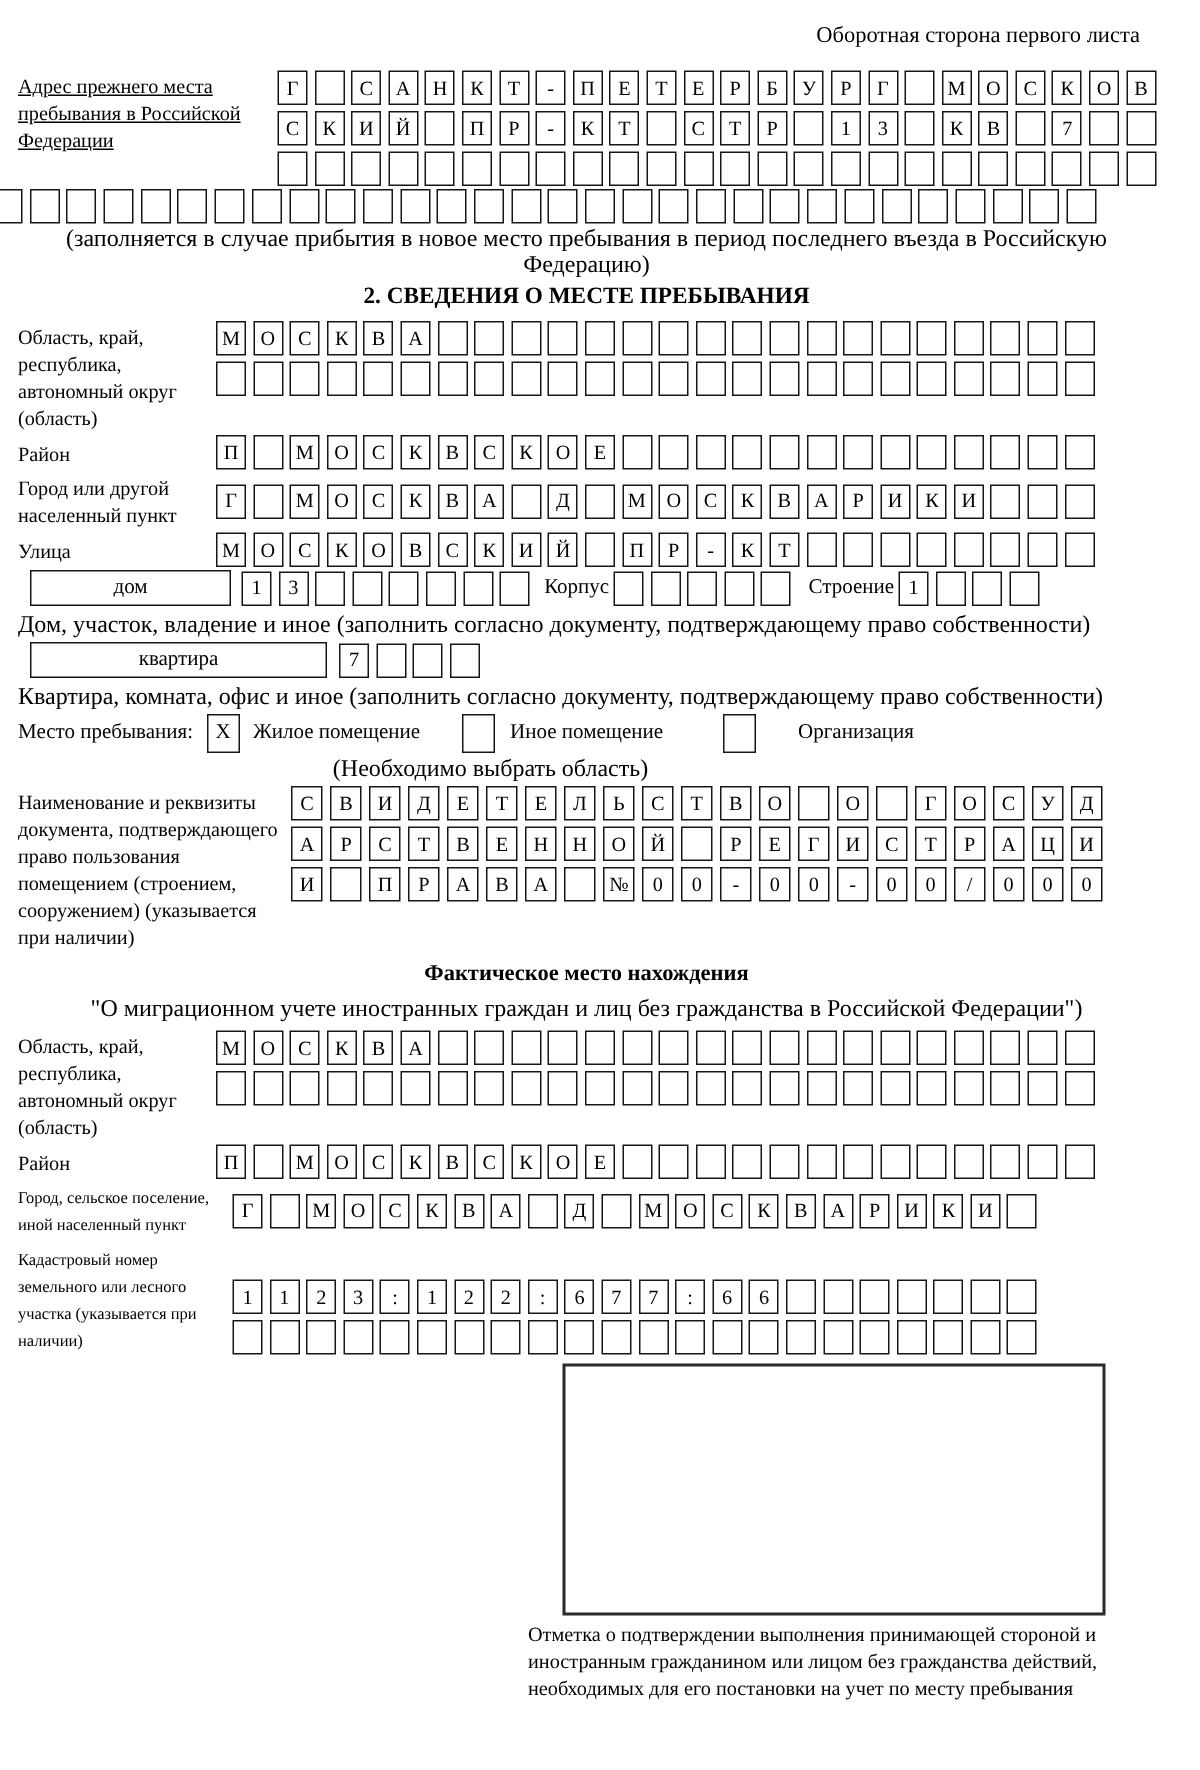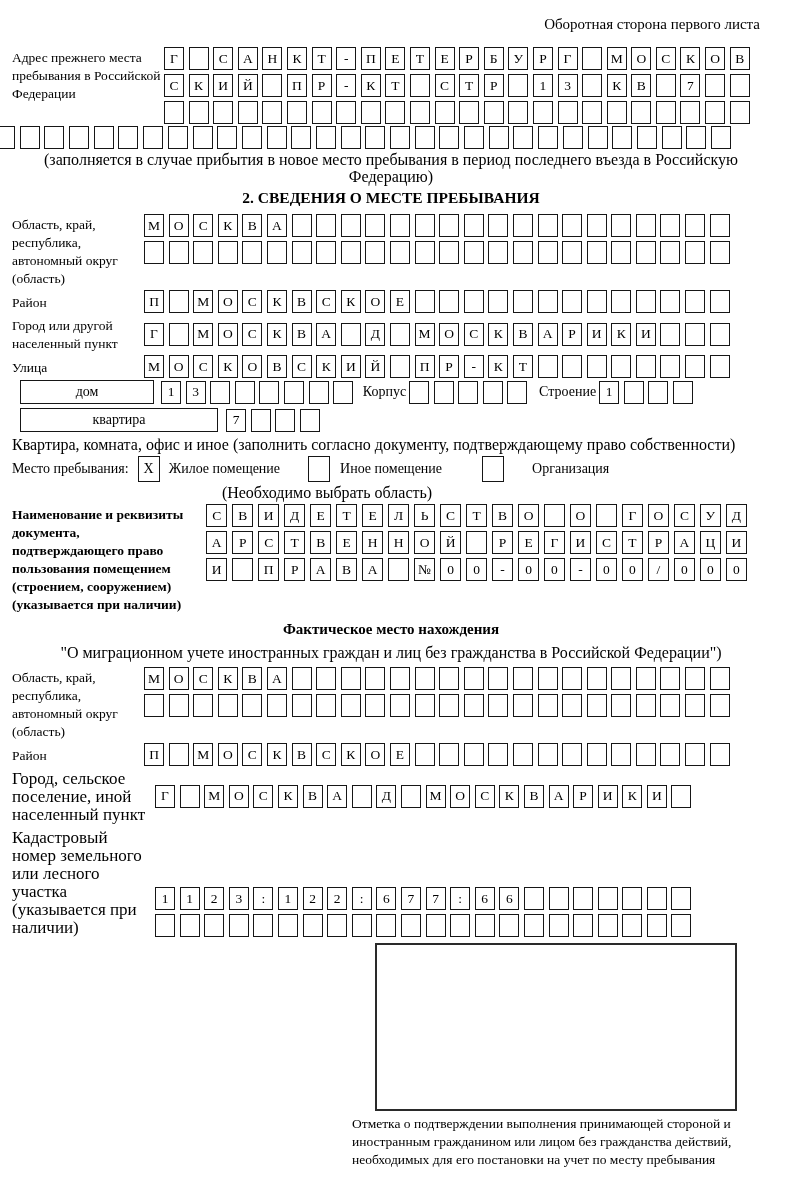--- a/index.html
+++ b/index.html
@@ -16,7 +16,7 @@
   .fieldrow { display: flex; align-items: flex-start; margin-bottom: 2px; }
   .fieldrow.vcenter { align-items: center; }
   .flabel { flex: none; font-size: 13.5px; line-height: 18px; padding-top: 2px; }
-  .lab150 { width: 150px; margin-right: 2px; }
+  .lab150 { width: 150px; margin-right: 23px; text-decoration: underline; }
   .lab127 { width: 127px; margin-right: 5px; }
   .lab138 { width: 138px; margin-right: 5px; font-size: 17px; }
   .lab175 { width: 175px; margin-right: 19px; font-weight: bold; }

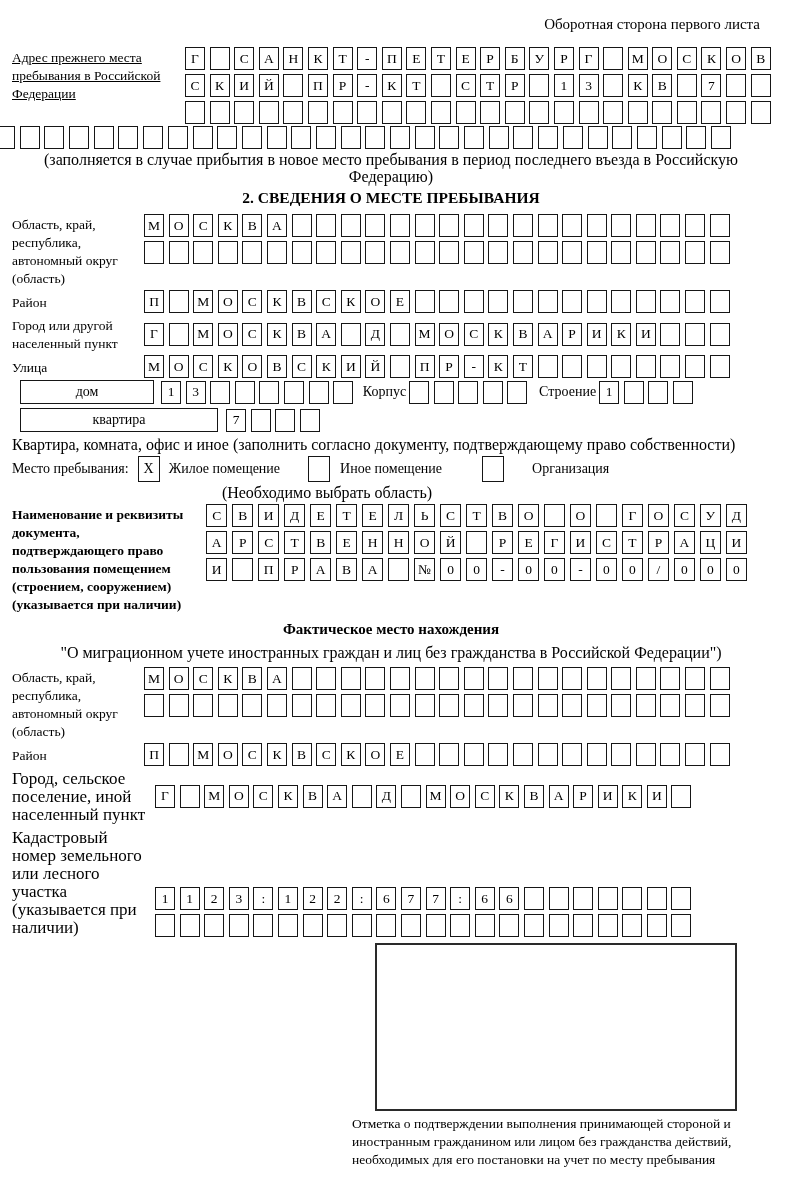--- a/index.html
+++ b/index.html
@@ -374,6 +374,7 @@
         <span class="cell"></span>
       </div>
   </div>
+  <div class="note" style="text-align:left;">Дом, участок, владение и иное (заполнить согласно документу, подтверждающему право собственности)</div>
 
   <div class="aptrow">
     <div class="widebox aptbox">квартира</div>

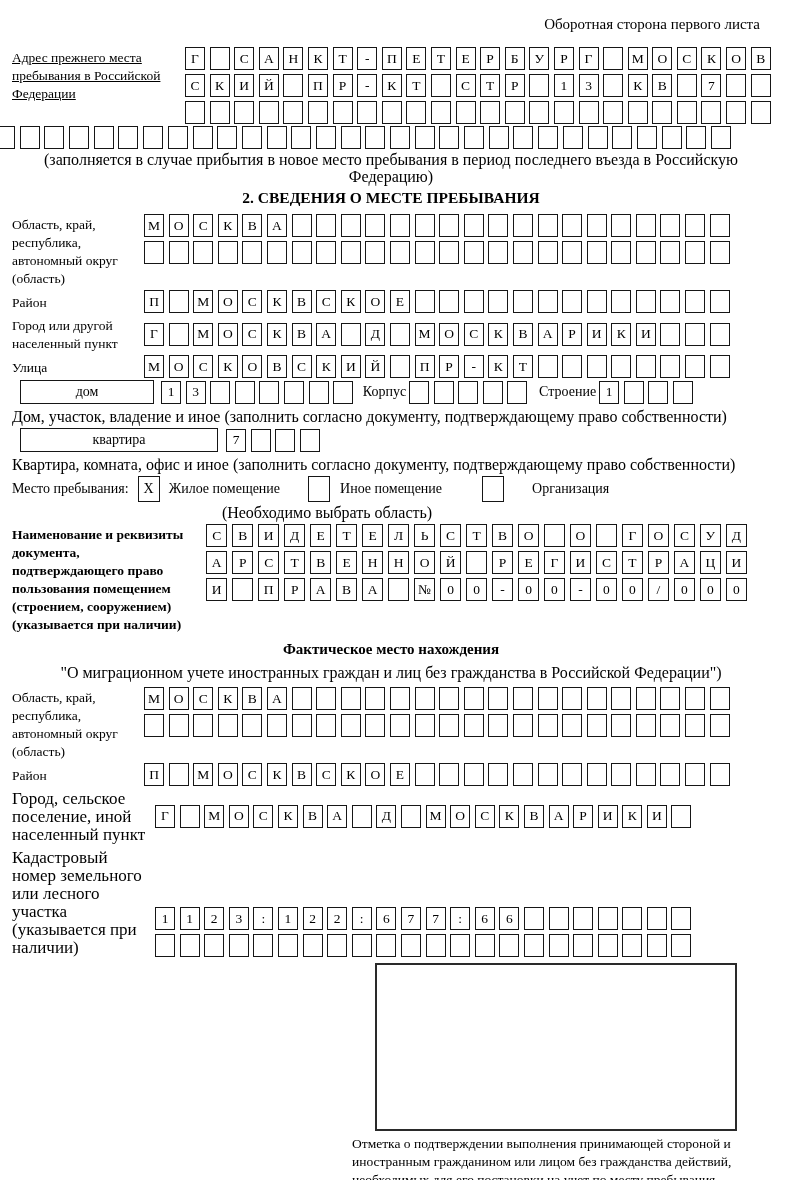--- a/index.html
+++ b/index.html
@@ -19,7 +19,7 @@
   .lab150 { width: 150px; margin-right: 23px; text-decoration: underline; }
   .lab127 { width: 127px; margin-right: 5px; }
   .lab138 { width: 138px; margin-right: 5px; font-size: 17px; }
-  .lab175 { width: 175px; margin-right: 19px; font-weight: bold; }
+  .lab175 { width: 175px; margin-right: 7px; }
 
   .cellrow { display: flex; flex: none; margin-bottom: 4px; }
   .cellrow:last-child { margin-bottom: 0; }

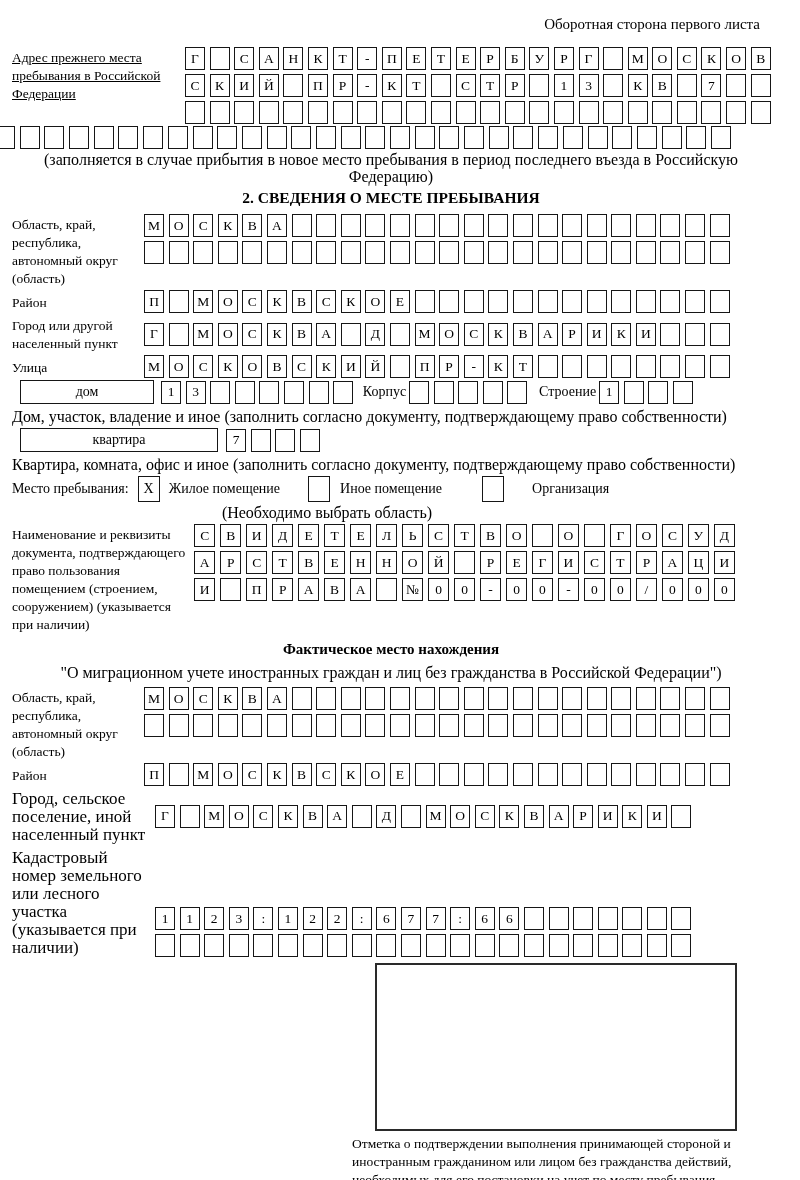--- a/index.html
+++ b/index.html
@@ -18,7 +18,7 @@
   .flabel { flex: none; font-size: 13.5px; line-height: 18px; padding-top: 2px; }
   .lab150 { width: 150px; margin-right: 23px; text-decoration: underline; }
   .lab127 { width: 127px; margin-right: 5px; }
-  .lab138 { width: 138px; margin-right: 5px; font-size: 17px; }
+  .lab138 { width: 138px; margin-right: 5px; font-size: 11px; }
   .lab175 { width: 175px; margin-right: 7px; }
 
   .cellrow { display: flex; flex: none; margin-bottom: 4px; }

